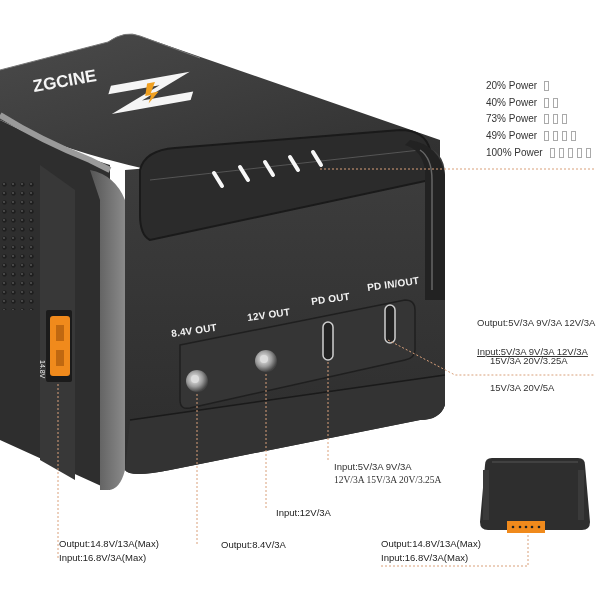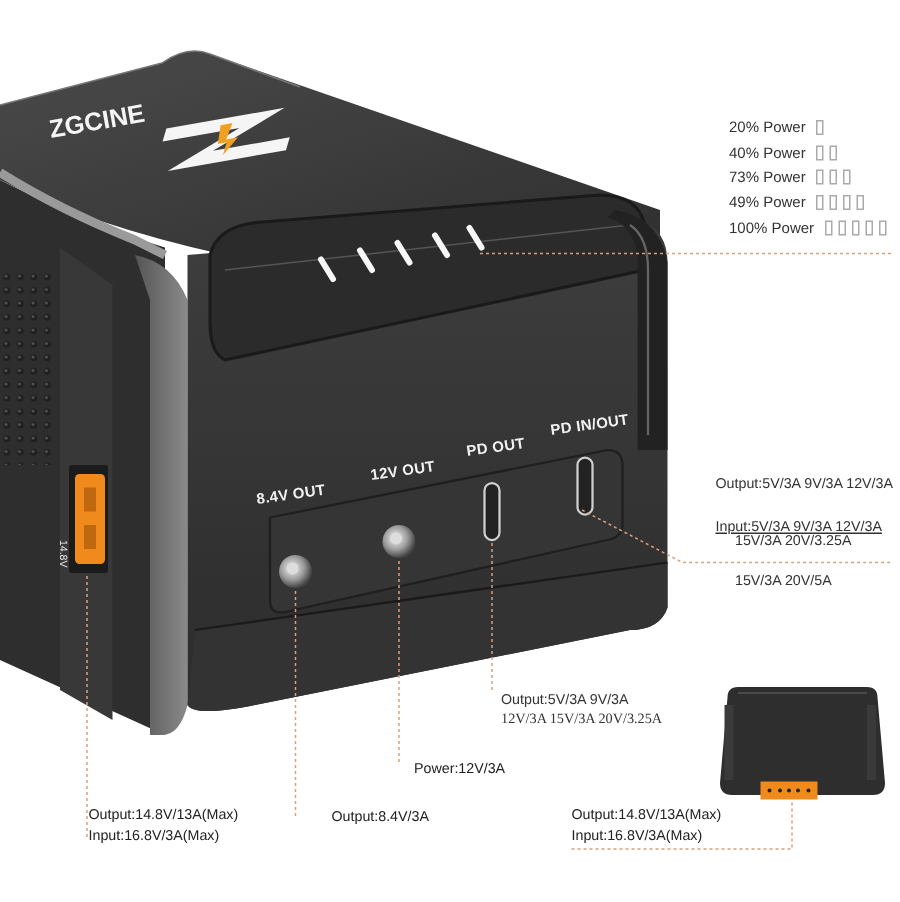--- a/index.html
+++ b/index.html
@@ -170,7 +170,7 @@
   </div>
 
   <div>
-    <div class="lbl" style="left:334px;top:460px;">Output:5V/3A  9V/3A</div>
+    <div class="lbl" style="left:334px;top:460px;">Input:5V/3A  9V/3A</div>
     <div class="lbl" style="left:334px;top:474px;font-family:Liberation Serif, serif;">12V/3A  15V/3A  20V/3.25A</div>
   </div>
 

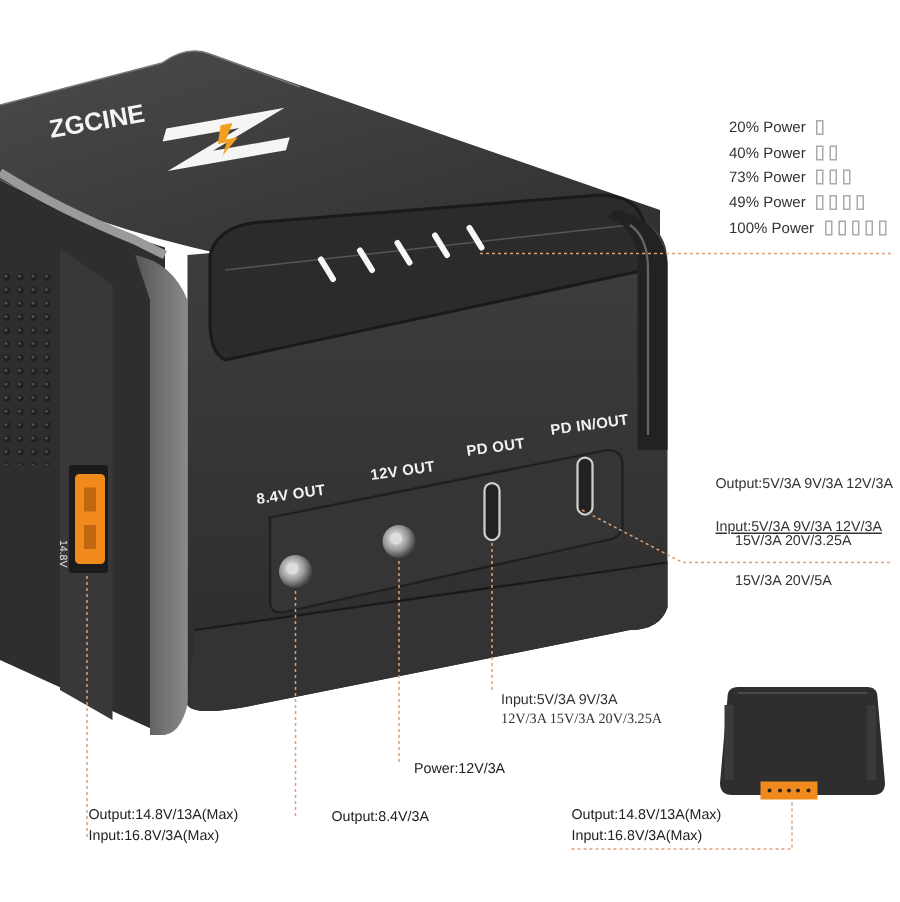--- a/index.html
+++ b/index.html
@@ -175,7 +175,7 @@
   </div>
 
   <div>
-    <div class="lbl dark" style="left:276px;top:506px;">Power:12V/3A</div>
+    <div class="lbl dark" style="left:276px;top:506px;">Input:12V/3A</div>
   </div>
 
   <div>

